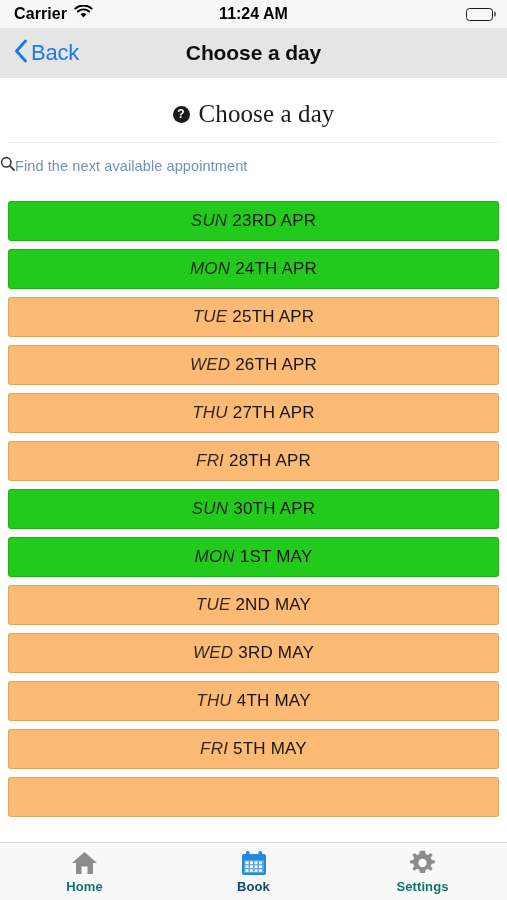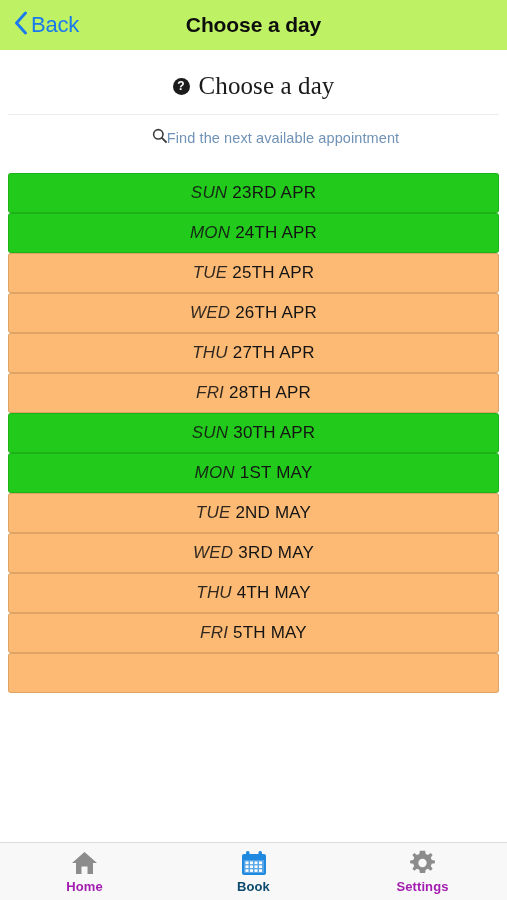--- a/index.html
+++ b/index.html
@@ -235,6 +235,24 @@
 
 <div class="phone">
 
+  <div class="status-bar">
+    <div class="status-left">
+      <span class="carrier-label">Carrier</span>
+      <span class="wifi-icon">
+        <svg width="19" height="14" viewBox="0 0 19 14">
+          <path d="M9.5 12.6 L6.6 9.3 a4.6 4.6 0 0 1 5.8 0 Z" fill="#000"></path>
+          <path d="M3.9 6.5 a8.4 8.4 0 0 1 11.2 0" stroke="#000" stroke-width="1.9" fill="none" stroke-linecap="round"></path>
+          <path d="M1.3 3.6 a12.3 12.3 0 0 1 16.4 0" stroke="#000" stroke-width="1.9" fill="none" stroke-linecap="round"></path>
+        </svg>
+      </span>
+    </div>
+    <div class="status-time">11:24 AM</div>
+    <div class="status-right">
+      <span class="battery">
+        <span class="battery-fill" id="battery-fill" style="width:45%"></span>
+      </span>
+    </div>
+  </div>
 
   <div class="nav-bar">
     <div class="back-button">

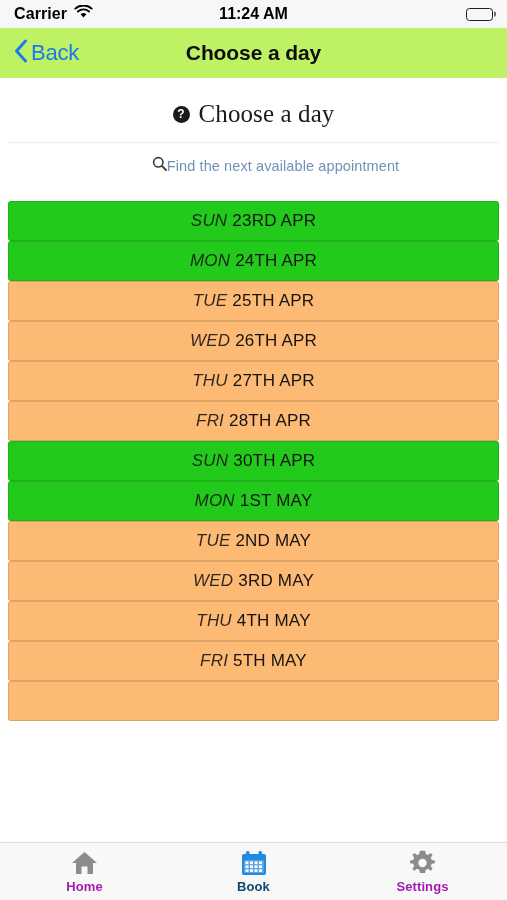--- a/index.html
+++ b/index.html
@@ -82,7 +82,7 @@
   .nav-bar {
     height: 50px;
     flex: 0 0 50px;
-    background: #bef264;
+    background: #e5e5e5;
     display: flex;
     align-items: center;
     position: relative;

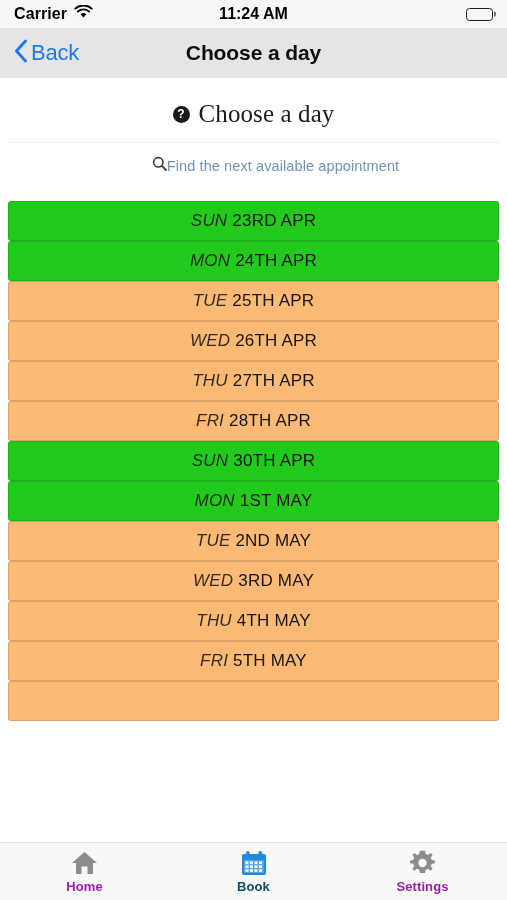--- a/index.html
+++ b/index.html
@@ -161,10 +161,8 @@
     margin-top: 13px;
     display: flex;
     align-items: center;
-    justify-content: center;
     gap: 0;
     cursor: pointer;
-    padding-left: 44px;
   }
   .search-icon { display: block; }
   .next-appt-label {

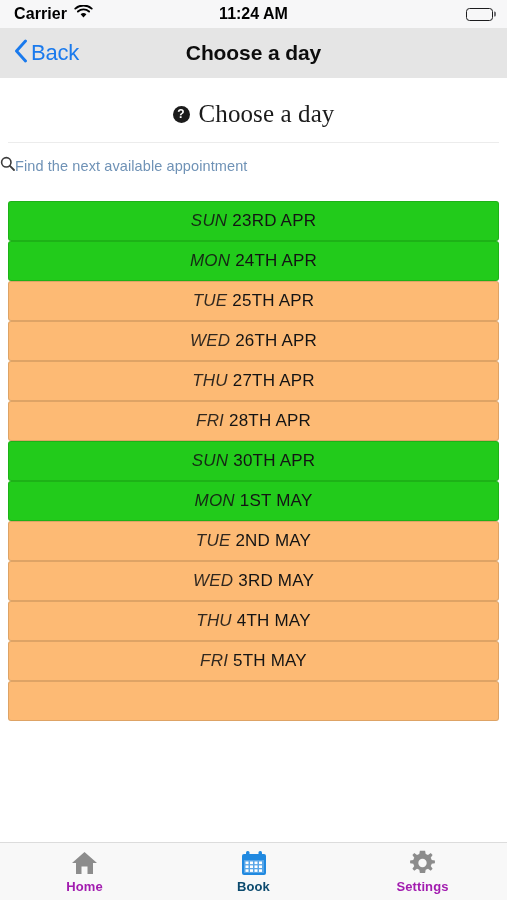--- a/index.html
+++ b/index.html
@@ -177,6 +177,7 @@
     padding: 16px 8px;
     display: flex;
     flex-direction: column;
+    gap: 8px;
   }
   .day-button {
     height: 40px;

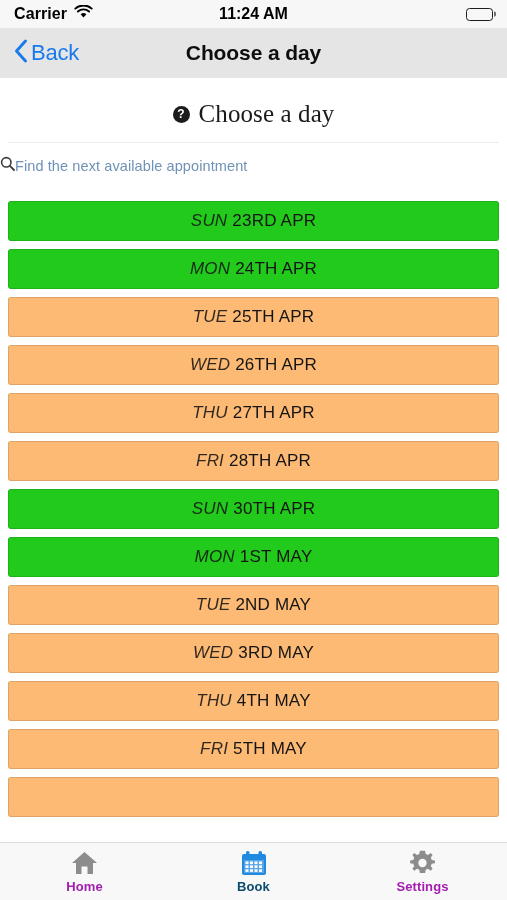--- a/index.html
+++ b/index.html
@@ -219,7 +219,7 @@
     justify-content: center;
     gap: 3px;
     cursor: pointer;
-    color: #a21caf;
+    color: #0f766e;
   }
   .tab-item.active { color: #0c4a6e; }
   .tab-icon { display: block; height: 26px; }

